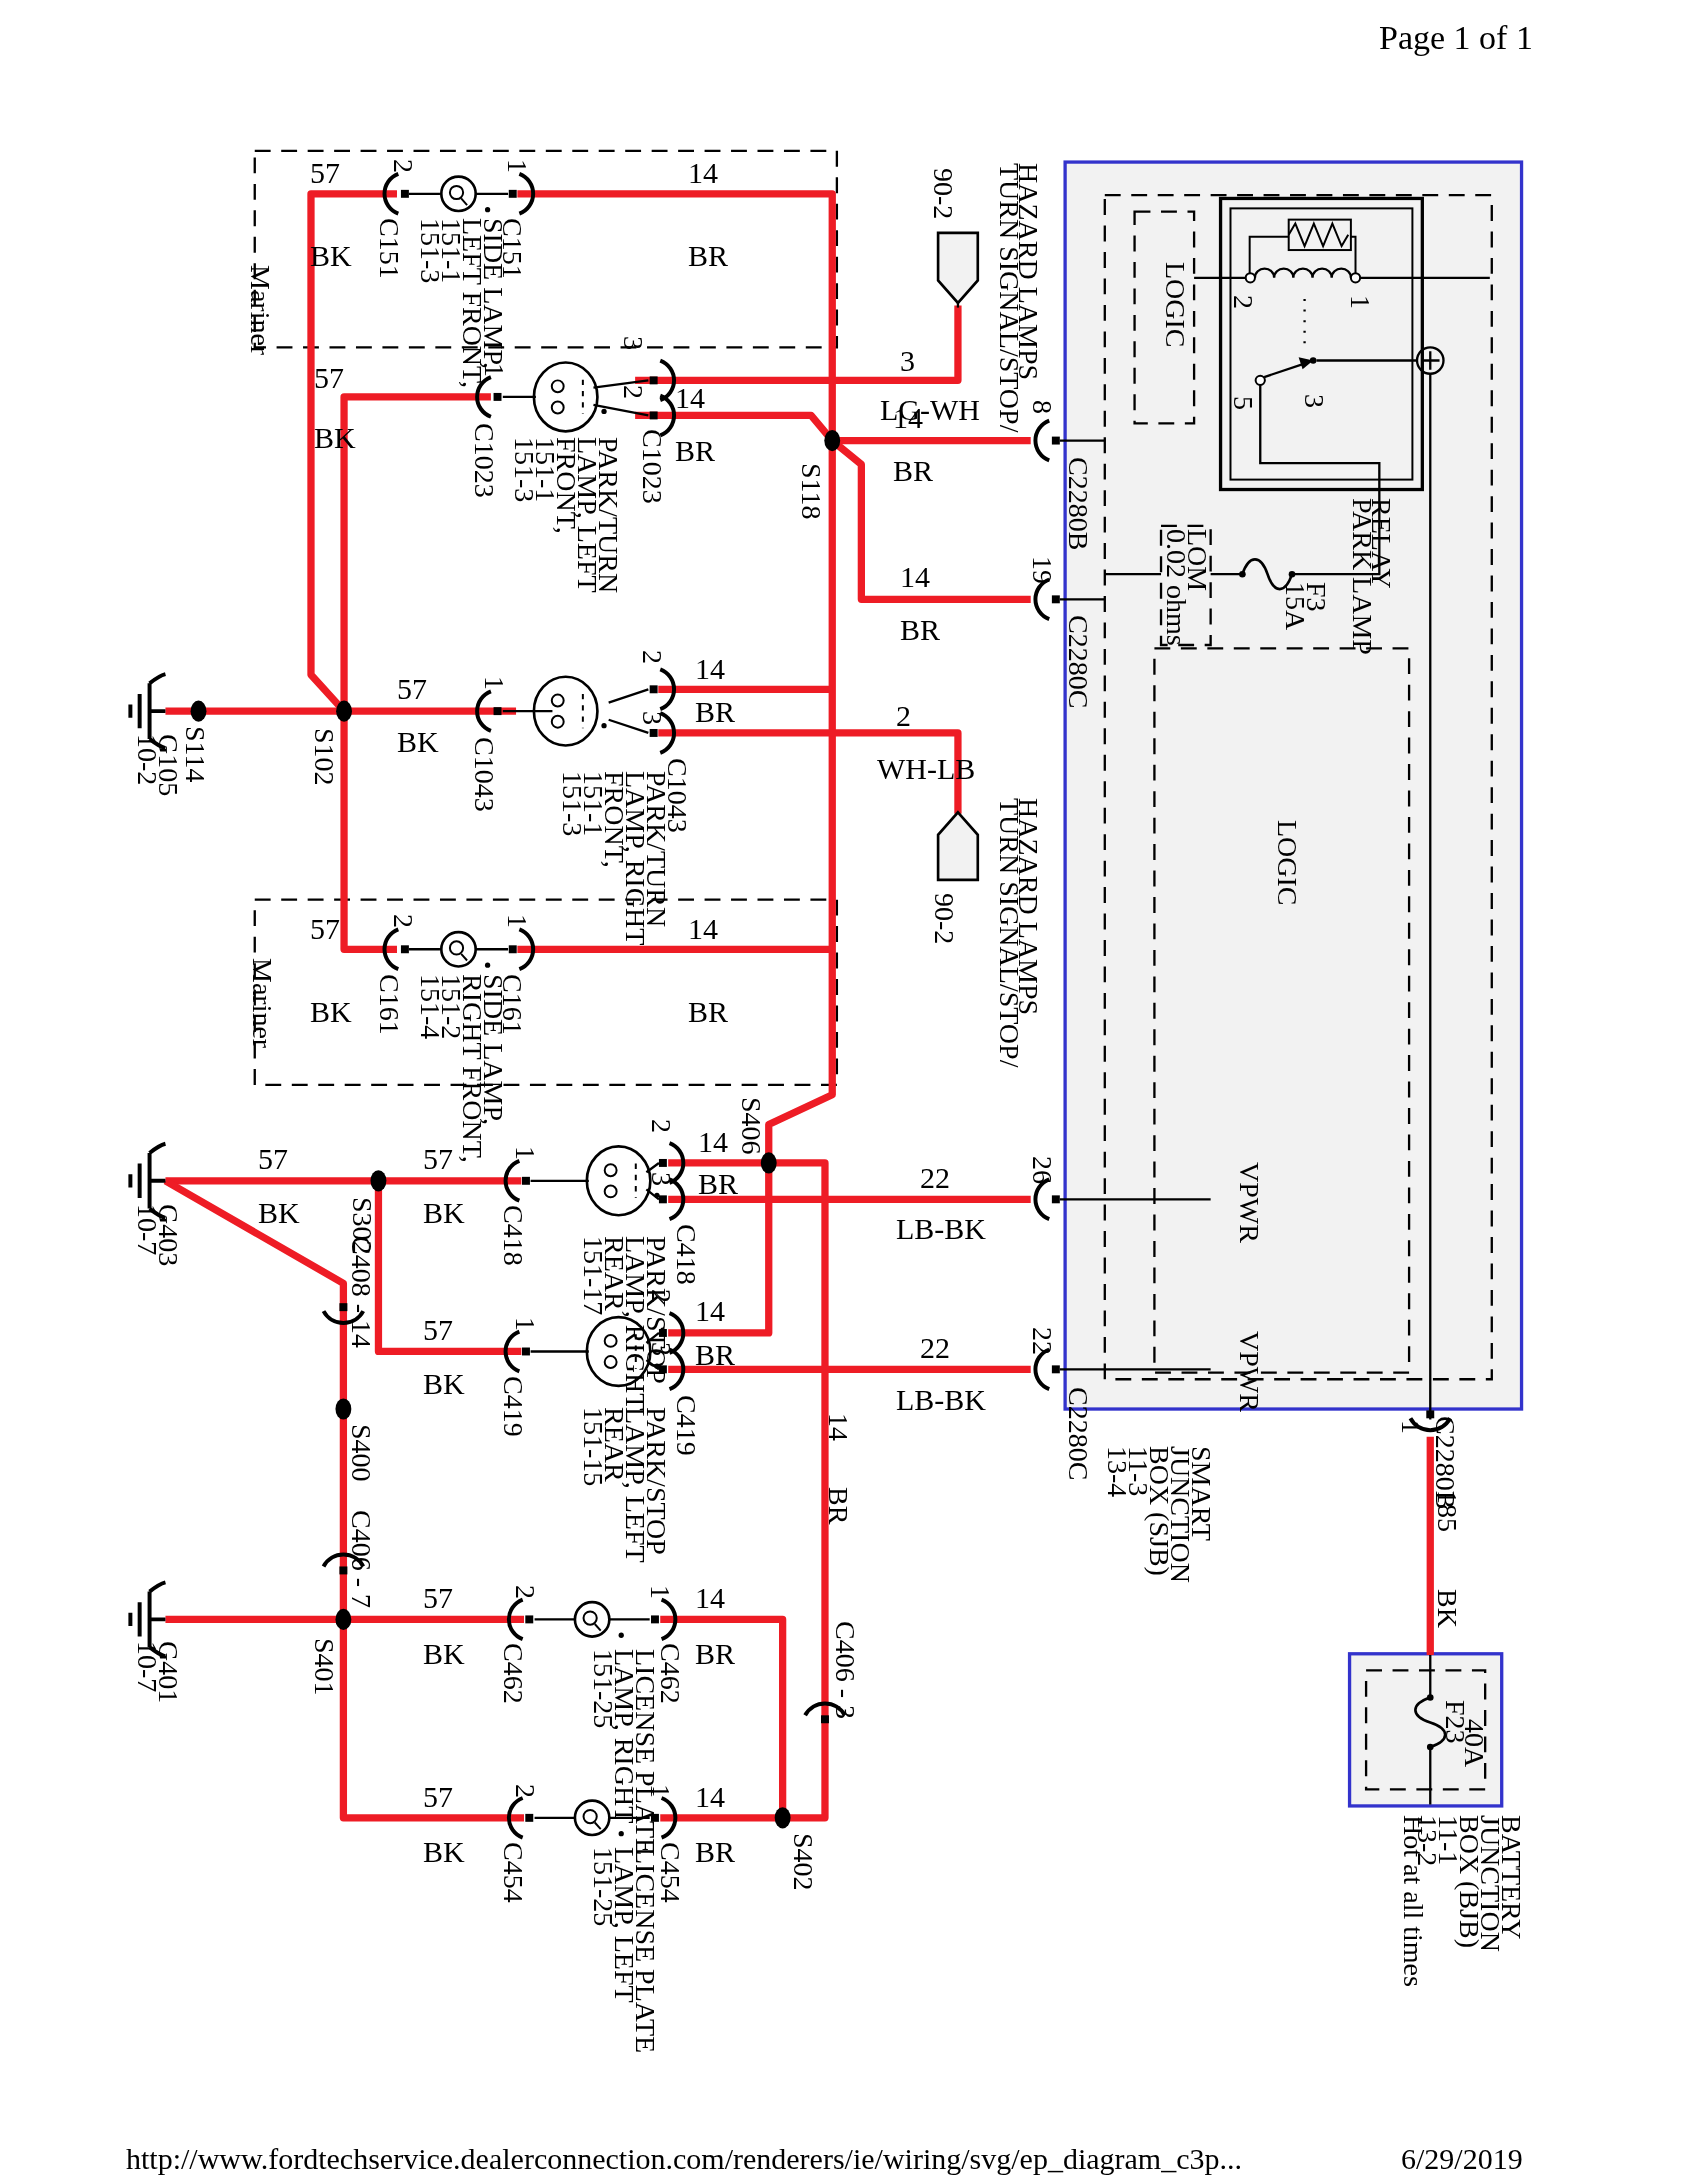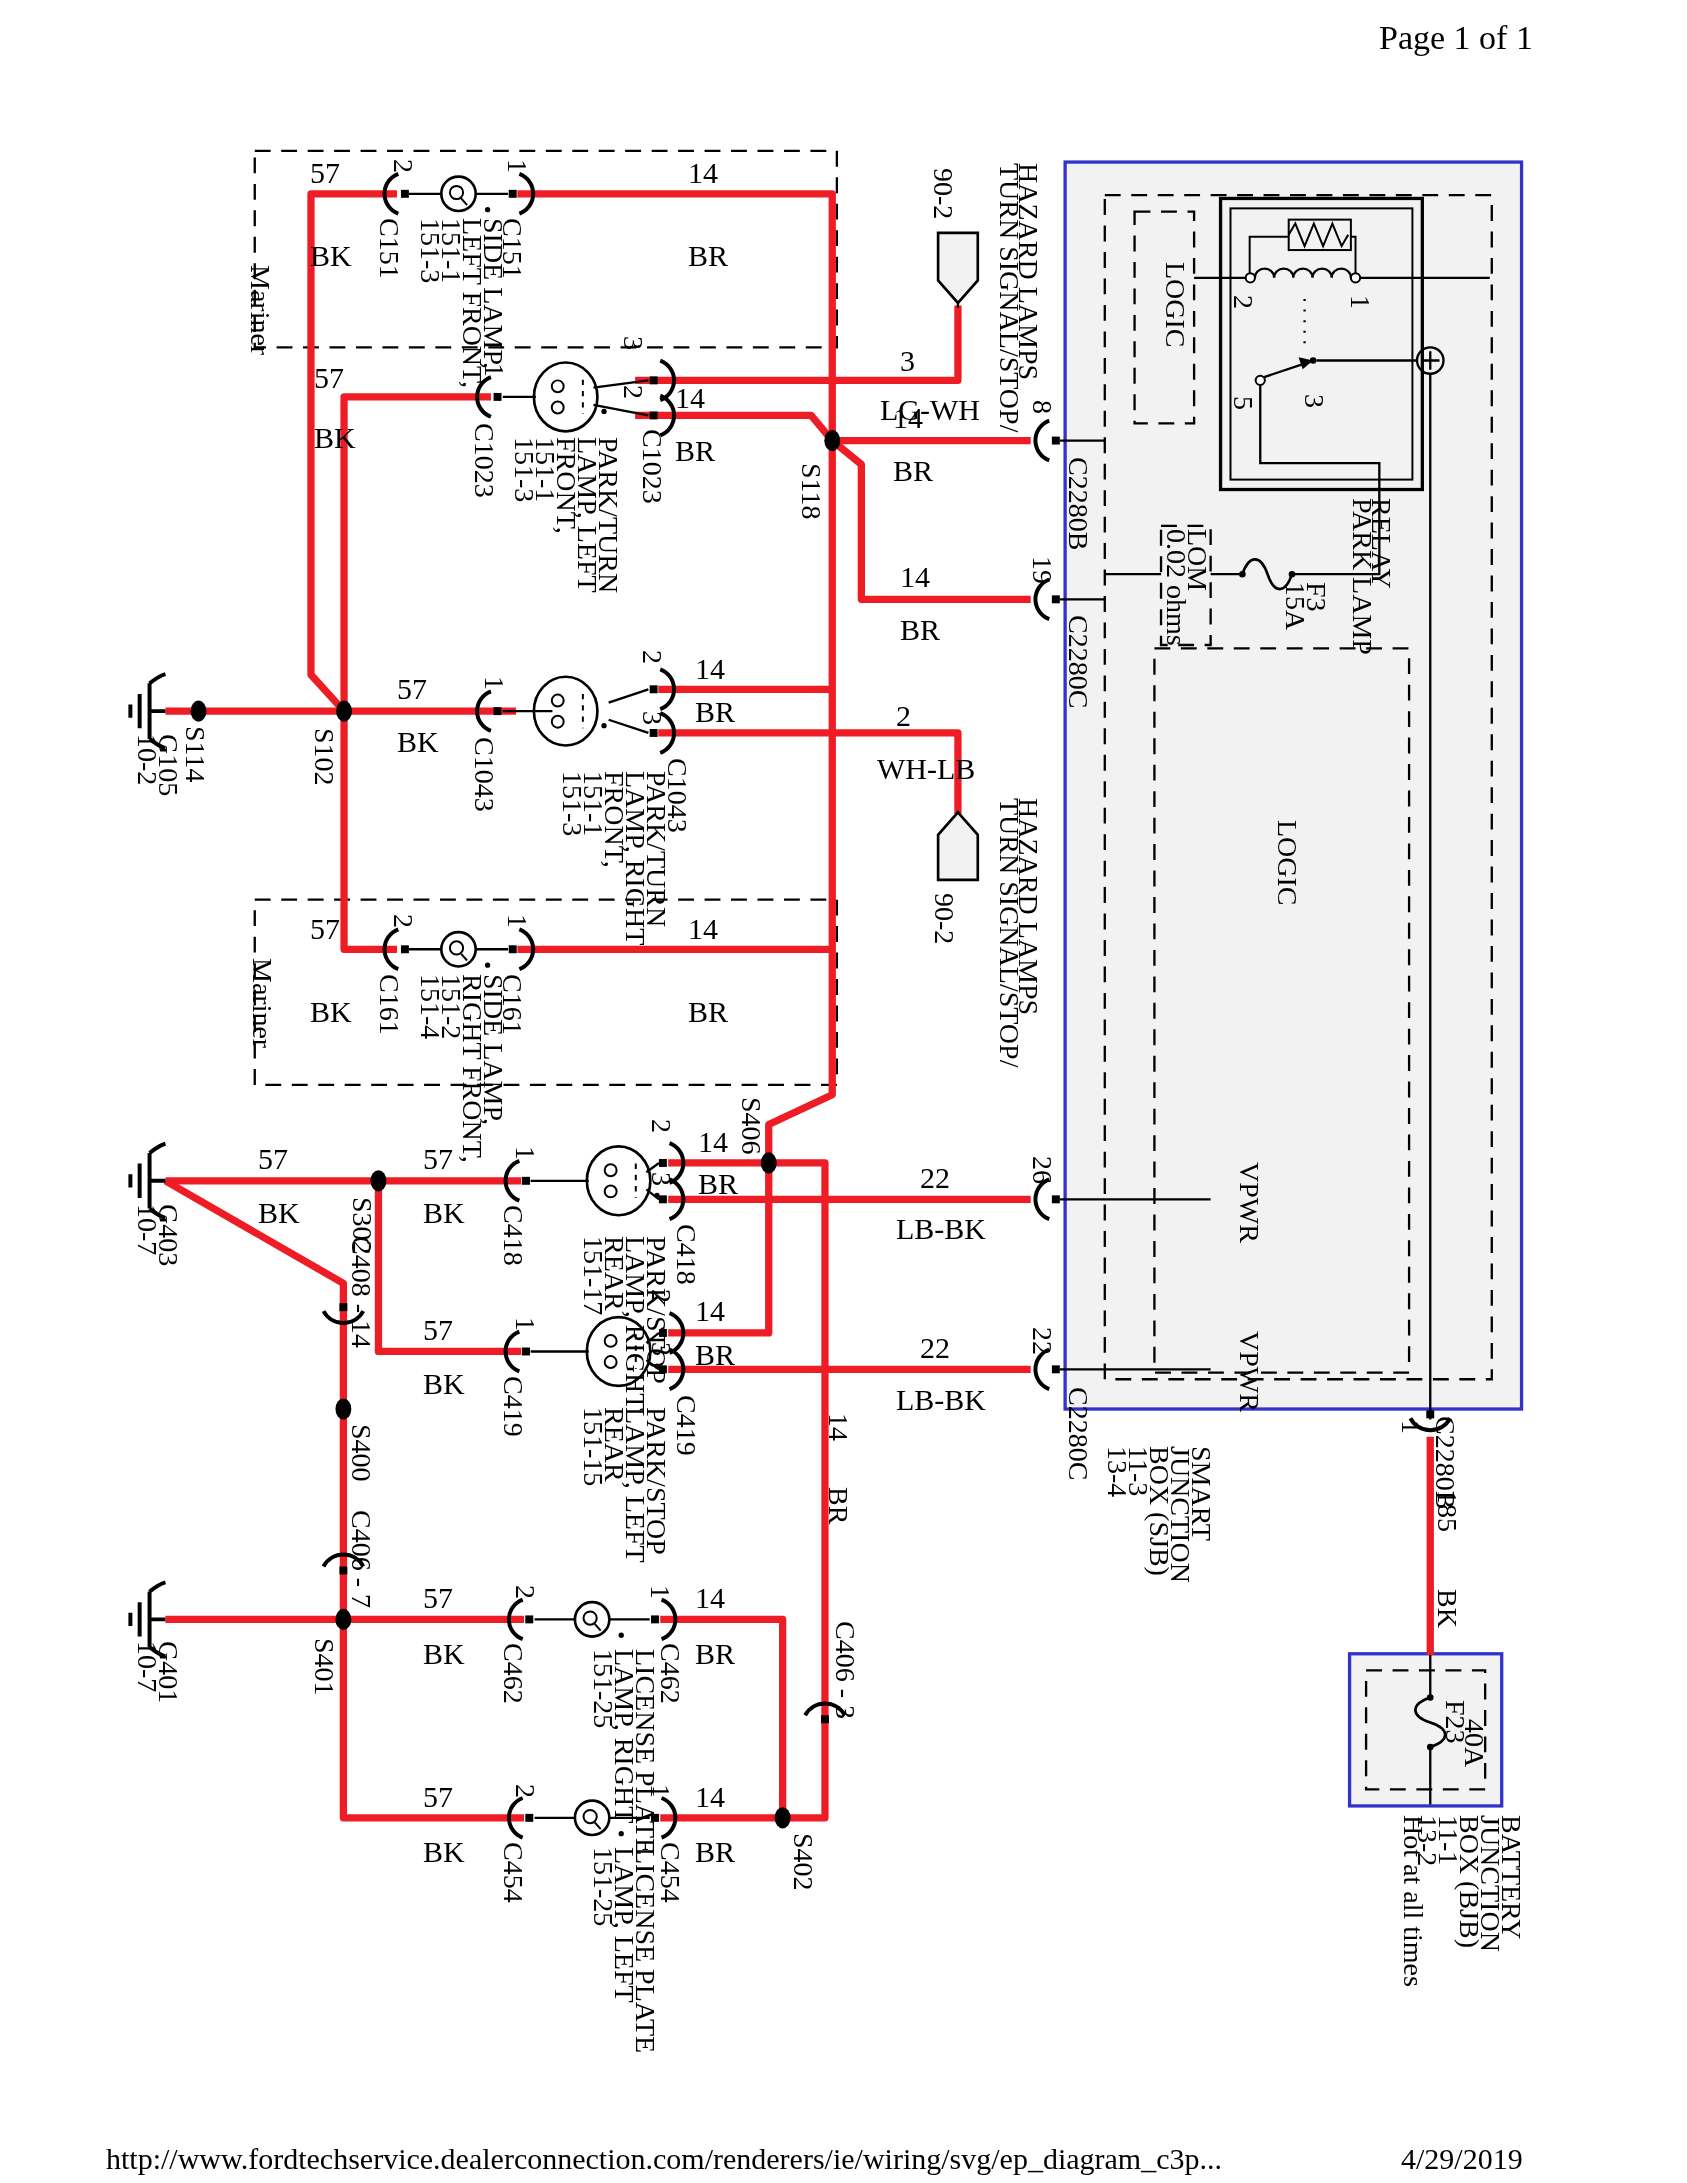--- a/index.html
+++ b/index.html
@@ -246,7 +246,7 @@
 </svg>
 
 <div class="hl big" style="left:1379px;top:18.5px">Page 1 of 1</div>
-<div class="hl url" style="left:106px;top:2142px">http://www.fordtechservice.dealerconnection.com/renderers/ie/wiring/svg/ep_diagram_c3p...</div>
+<div class="hl url" style="left:126px;top:2142px">http://www.fordtechservice.dealerconnection.com/renderers/ie/wiring/svg/ep_diagram_c3p...</div>
 <div class="hl url" style="left:1401px;top:2142px">4/29/2019</div>
 
 <div class="rl" style="left:271px;top:265px">Mariner</div>

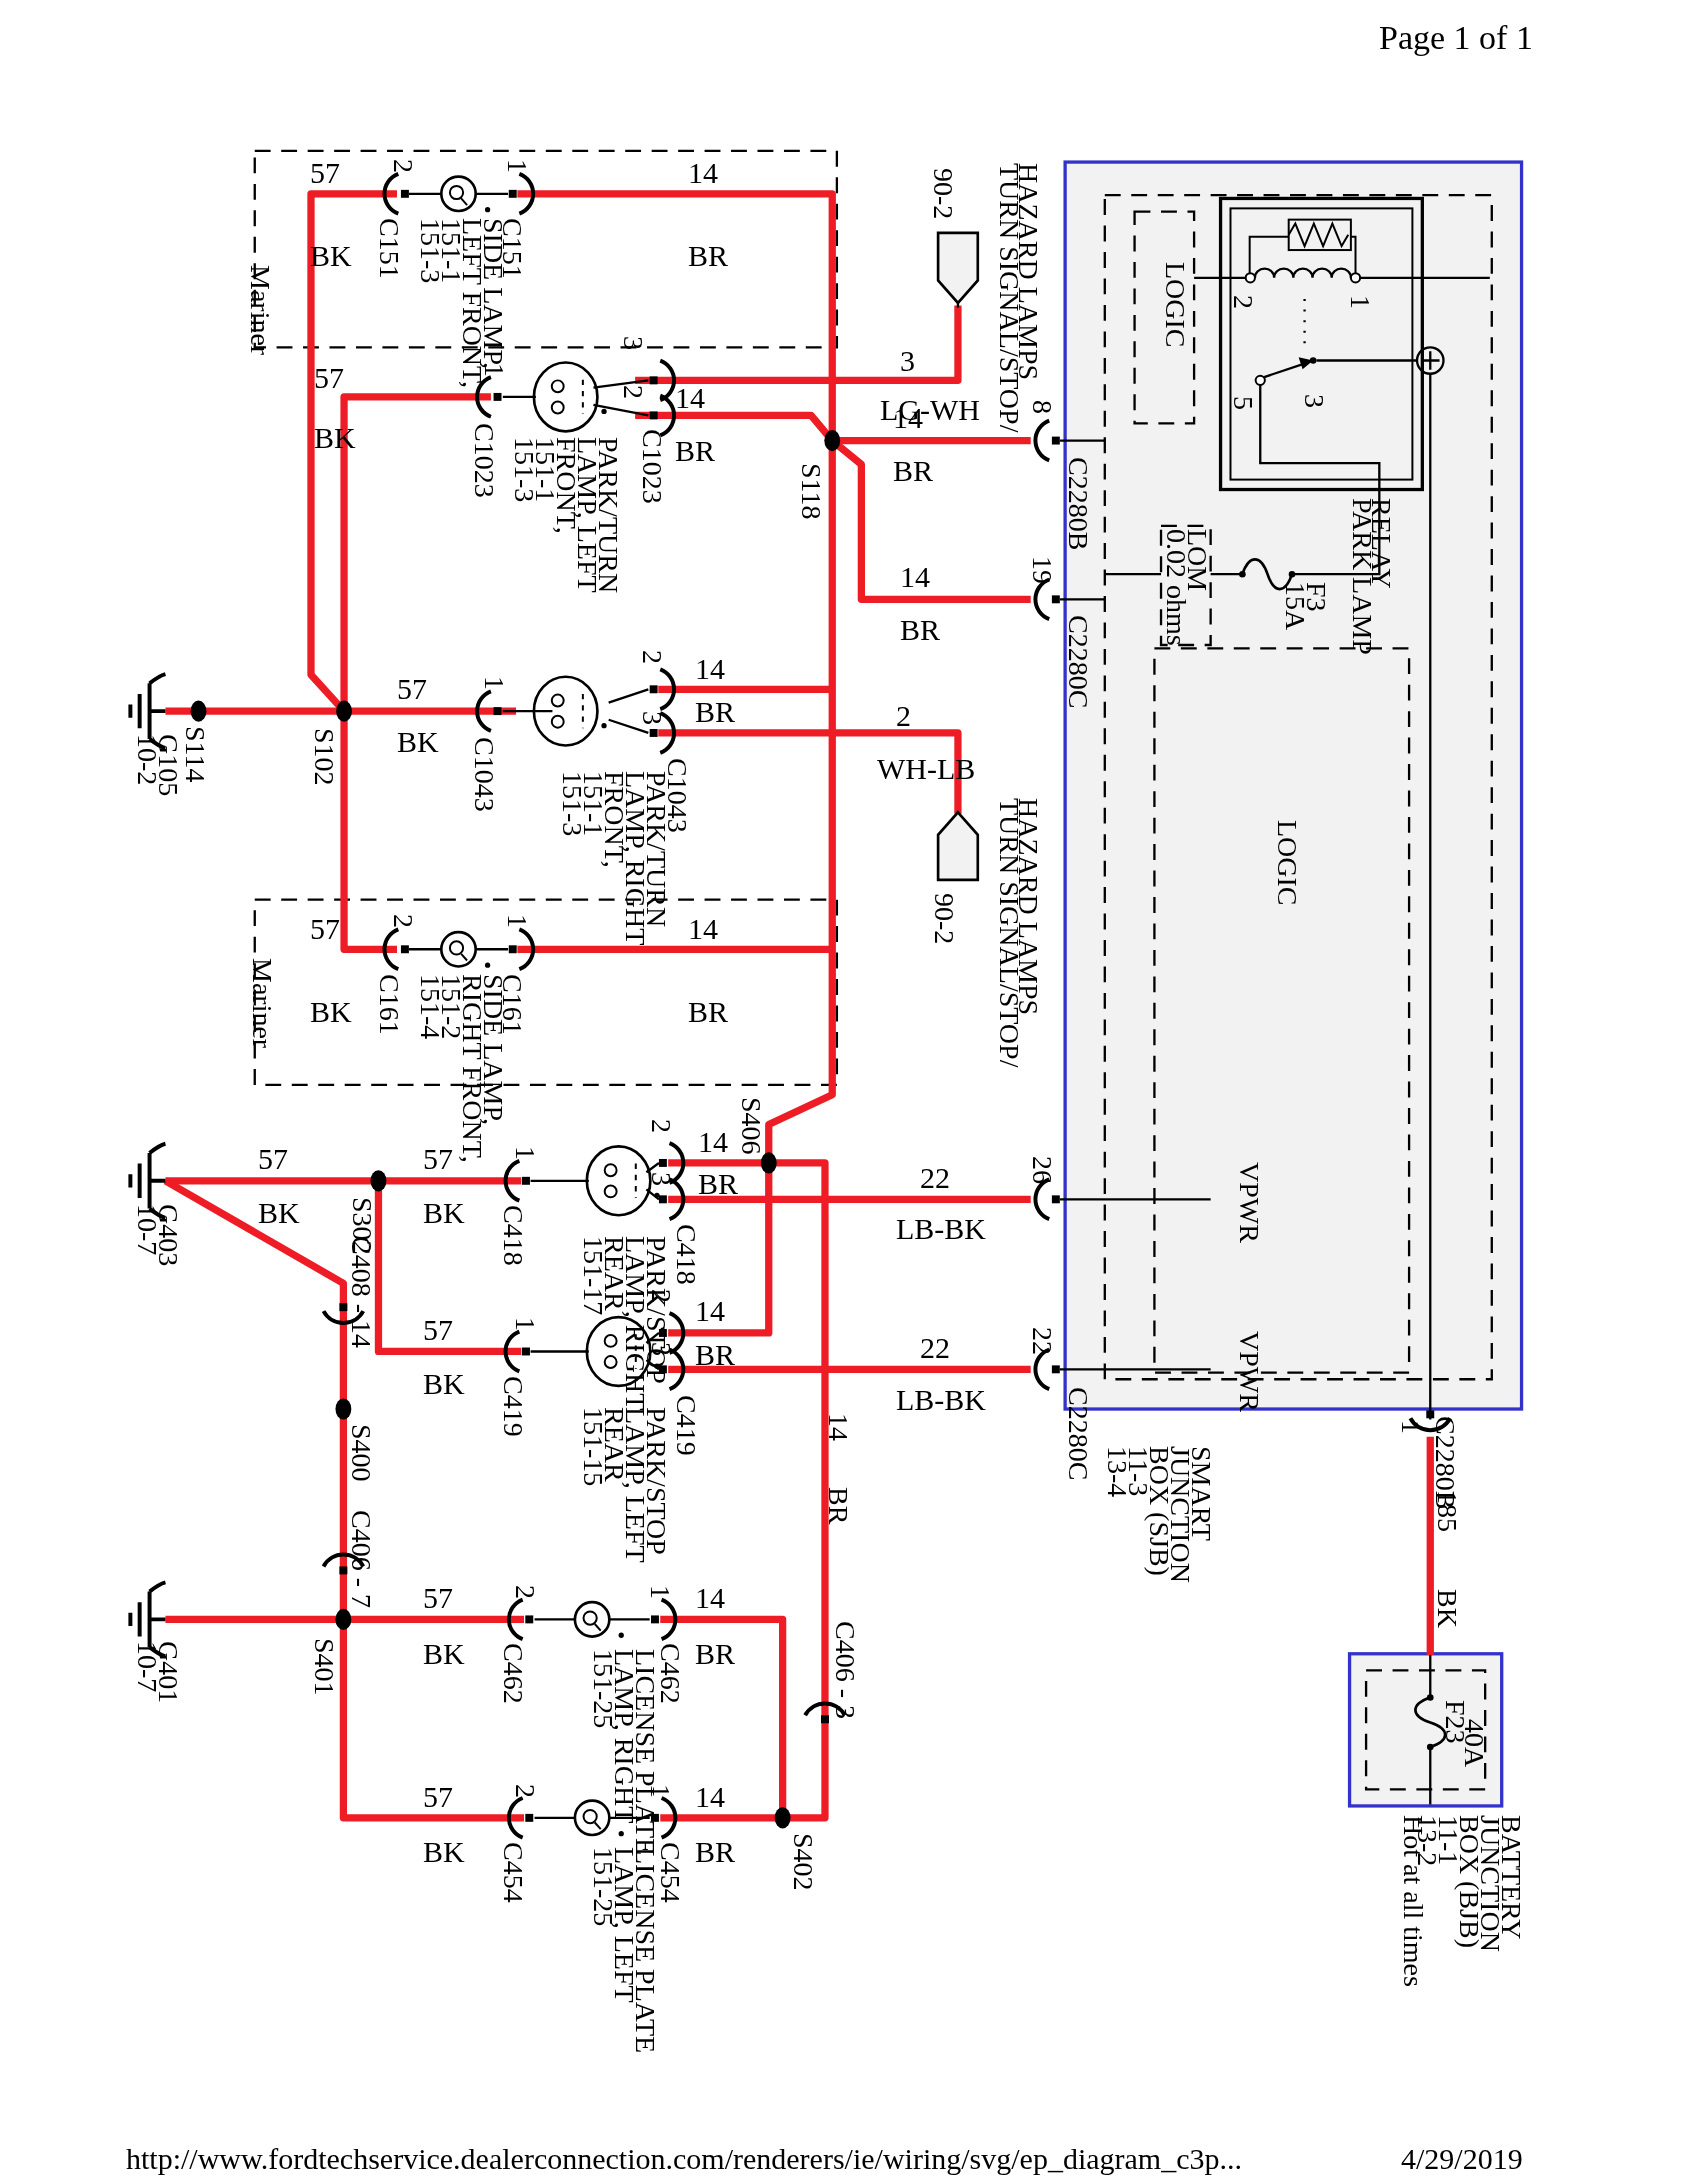--- a/index.html
+++ b/index.html
@@ -247,7 +247,7 @@
 
 <div class="hl big" style="left:1379px;top:18.5px">Page 1 of 1</div>
 <div class="hl url" style="left:126px;top:2142px">http://www.fordtechservice.dealerconnection.com/renderers/ie/wiring/svg/ep_diagram_c3p...</div>
-<div class="hl url" style="left:1401px;top:2142px">4/29/2019</div>
+<div class="hl url" style="left:1401px;top:2142px">6/29/2019</div>
 
 <div class="rl" style="left:271px;top:265px">Mariner</div>
 <div class="hl" style="left:310px;top:156px">57</div>

